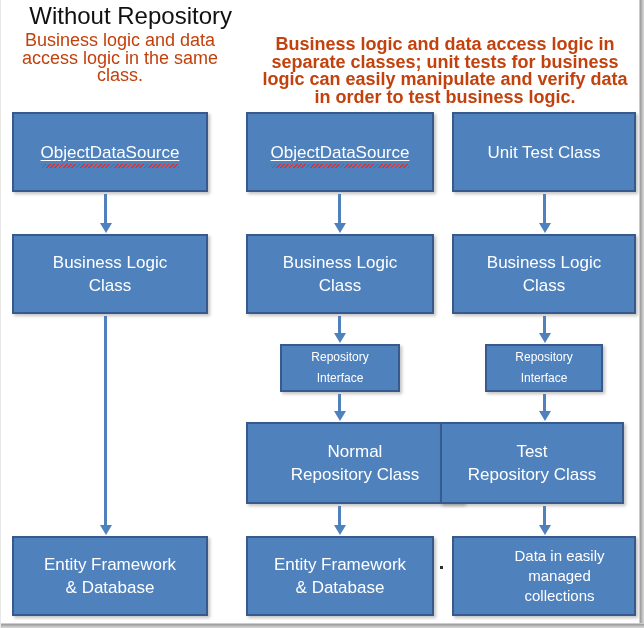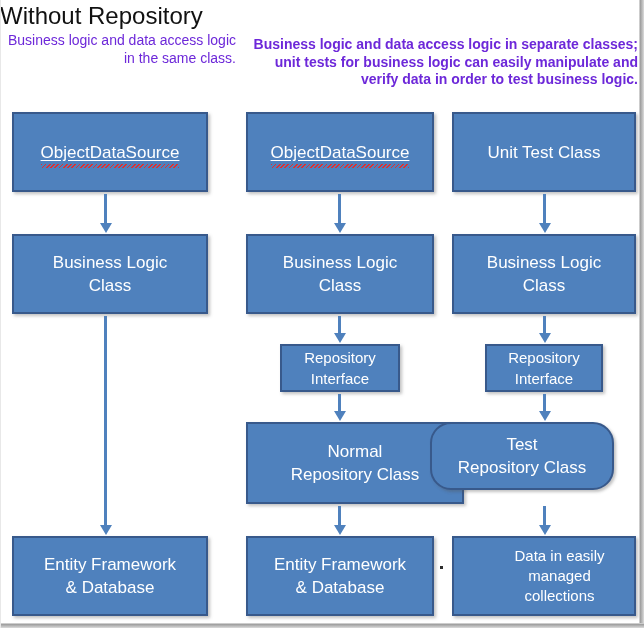--- a/index.html
+++ b/index.html
@@ -53,7 +53,7 @@
     font-size: 24px;
     font-weight: 400;
     color: #111111;
-    text-align: left;
+    text-align: right;
     line-height: 28px;
     letter-spacing: 0px;
   }

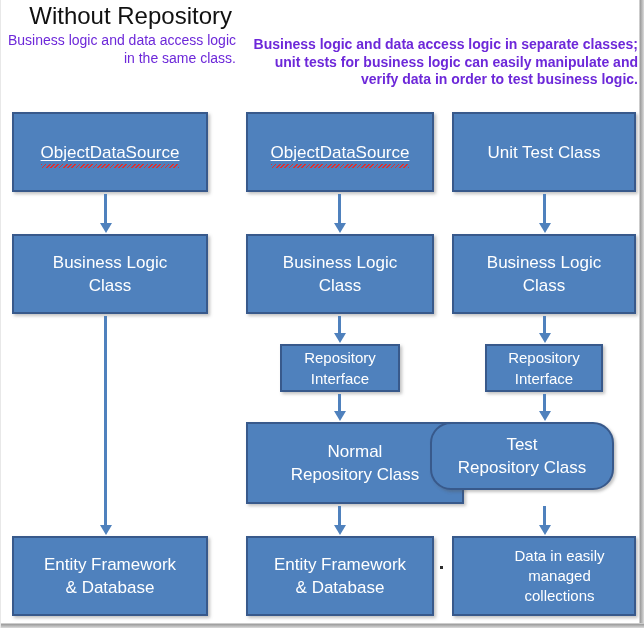--- a/index.html
+++ b/index.html
@@ -59,11 +59,11 @@
   }
   .col-sub {
     position: absolute;
-    font-size: 14px;
+    font-size: 18px;
     font-weight: 400;
-    color: #6d28d9;
+    color: #c2410c;
     line-height: 17.5px;
-    text-align: right;
+    text-align: center;
   }
 
   

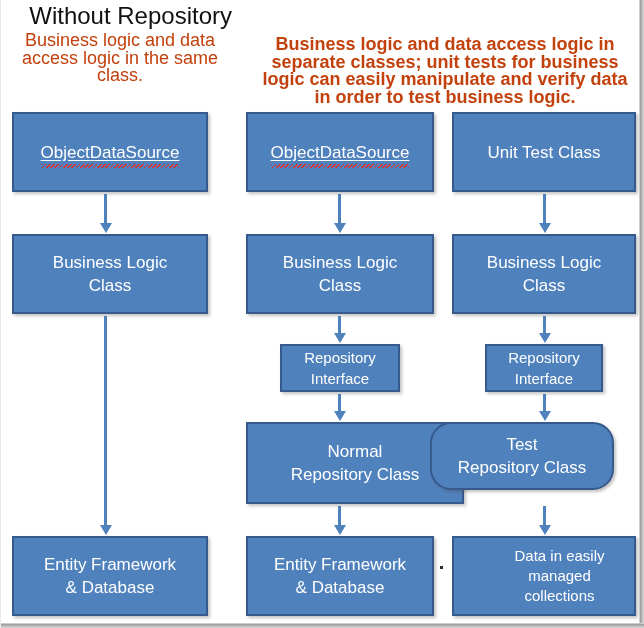--- a/index.html
+++ b/index.html
@@ -85,7 +85,7 @@
     white-space: pre-line;
   }
   .box.small {
-    font-size: 15px;
+    font-size: 12px;
     line-height: 21px;
   }
   .box.tiny {

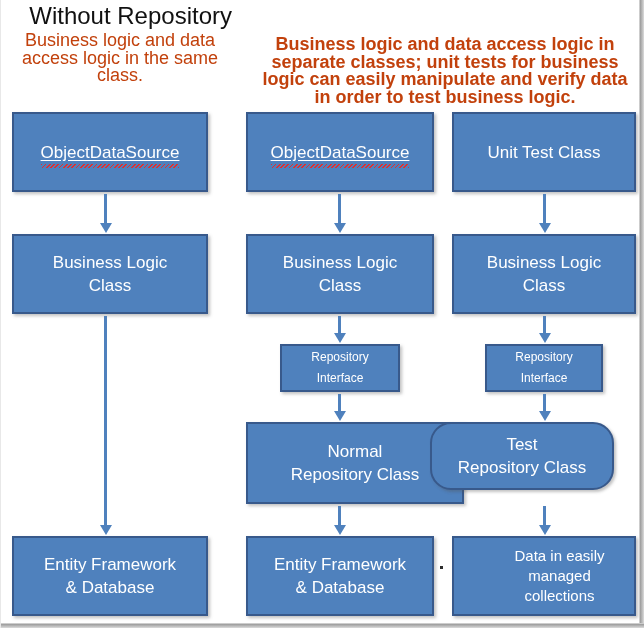--- a/index.html
+++ b/index.html
@@ -205,7 +205,7 @@
 
   <div class="arrow" style="left:543px; top:394px; height:18px;"></div>
 
-  <div class="box" style="left:430px; top:422px; width:184px; height:68px;border-radius:21px;">Test
+  <div class="box" style="left:440px; top:422px; width:184px; height:82px;">Test
 Repository Class</div>
 
   <div class="arrow" style="left:543px; top:506px; height:20px;"></div>

